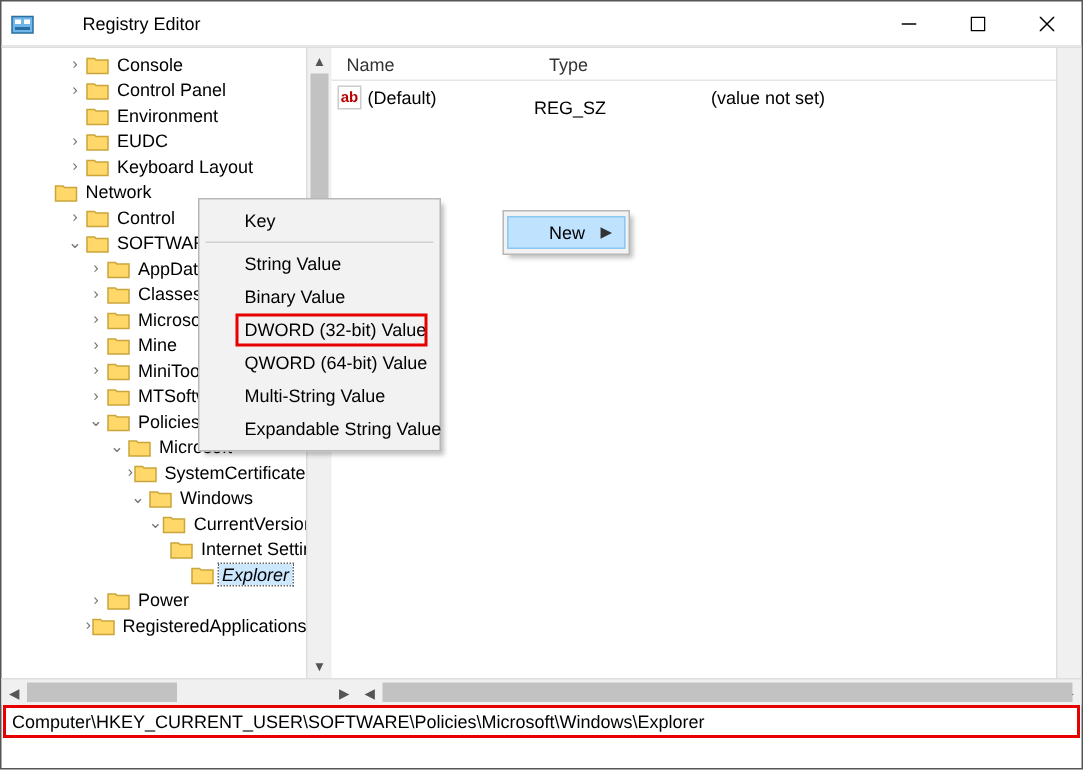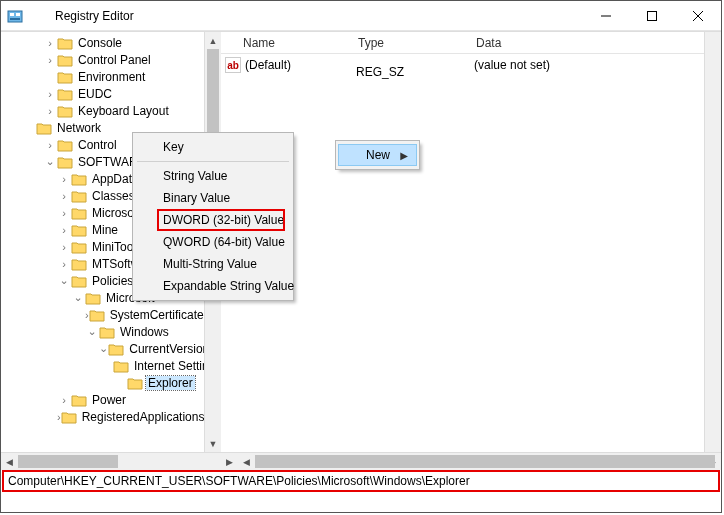--- a/index.html
+++ b/index.html
@@ -40,7 +40,7 @@
 .list { flex:1; }
 .cols { display:flex; height: 22px; align-items:center; border-bottom: 1px solid #e5e5e5; padding-left: 4px;}
 .col { padding: 0 6px; color:#333; }
-.col.name { width: 115px; margin-left: 12px; }
+.col.name { width: 115px; }
 .col.type { width: 118px; }
 .col.data { flex:1; }
 .rows { padding: 2px 0 0 4px; }

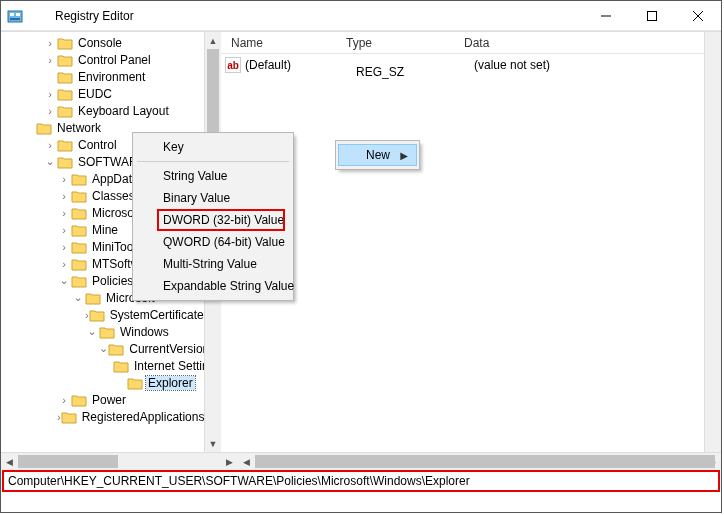--- a/index.html
+++ b/index.html
@@ -41,7 +41,7 @@
 .cols { display:flex; height: 22px; align-items:center; border-bottom: 1px solid #e5e5e5; padding-left: 4px;}
 .col { padding: 0 6px; color:#333; }
 .col.name { width: 115px; }
-.col.type { width: 118px; }
+.col.type { width: 118px; margin-left: 20px; }
 .col.data { flex:1; }
 .rows { padding: 2px 0 0 4px; }
 .lrow { display:flex; height: 18px; align-items:center; }

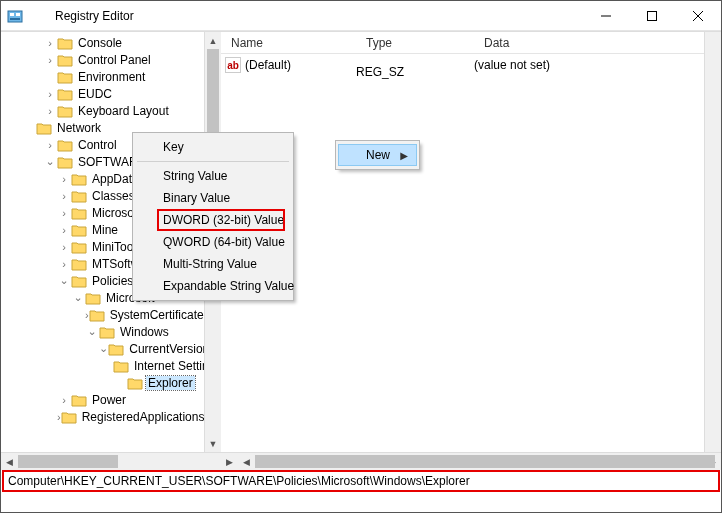--- a/index.html
+++ b/index.html
@@ -337,7 +337,6 @@
         <div class="cols">
           <div class="col name">Name</div>
           <div class="col type">Type</div>
-          <div class="col data">Data</div>
         </div>
         <div class="rows">
           <div class="lrow">

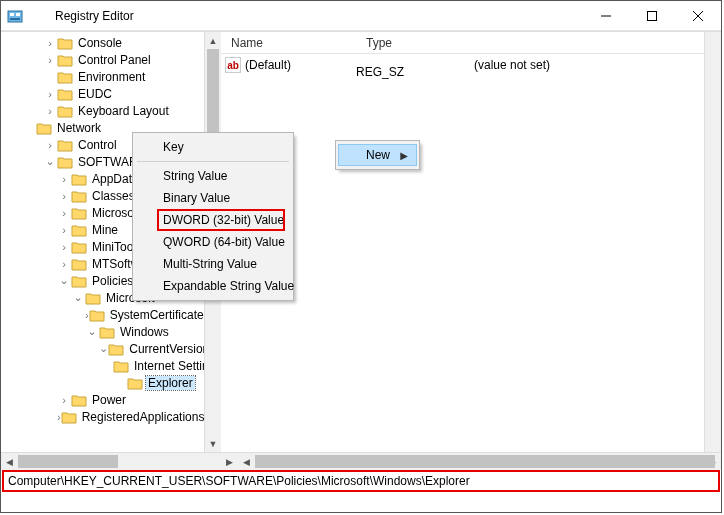--- a/index.html
+++ b/index.html
@@ -27,7 +27,7 @@
 .tree-row { display: flex; align-items: center; height: 17px; white-space: nowrap; }
 .tw { width: 14px; text-align: center; color: #777; font-size: 11px; user-select: none; }
 .fold { width: 16px; height: 14px; margin-right: 3px; }
-.tree-row.sel .lbl { background: #cce8ff; outline: 1px dotted #666; padding: 0 2px; }
+.tree-row.sel .lbl { background: #cce8ff; outline: 1px dotted #666; padding: 0 2px; font-style: italic; }
 .lbl { padding: 0 2px; }
 
 

